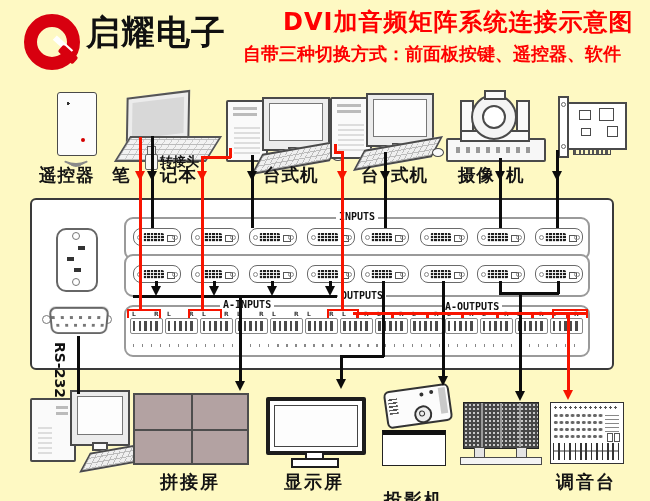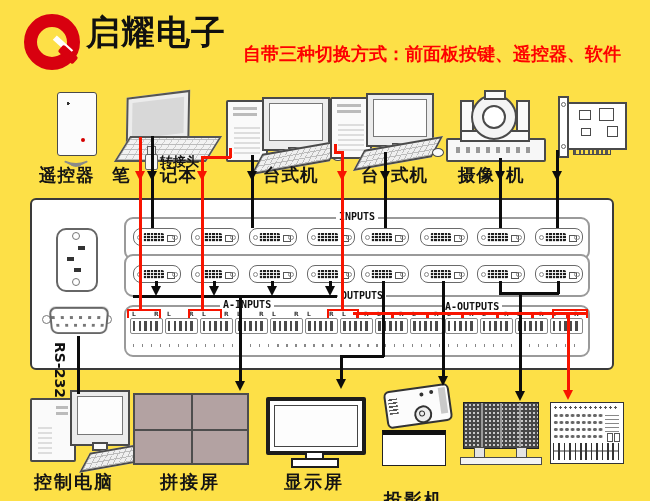--- a/index.html
+++ b/index.html
@@ -3,7 +3,7 @@
 <meta charset="utf-8">
 <style>
   html,body{margin:0;padding:0;background:#fff}
-  .page{position:relative;width:650px;height:501px;background:#fde047;overflow:hidden;
+  .page{position:relative;width:650px;height:501px;background:#fef9c3;overflow:hidden;
         font-family:"DejaVu Sans","Liberation Sans",sans-serif}
   .abs{position:absolute}
   .lbl{position:absolute;font-weight:bold;color:#141414;white-space:nowrap;z-index:6}

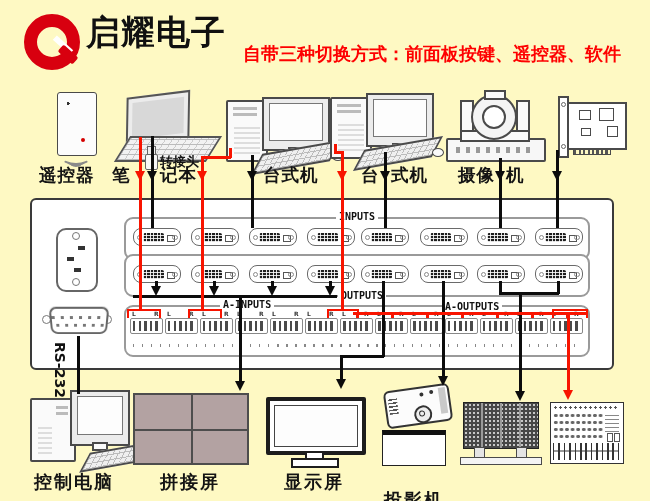--- a/index.html
+++ b/index.html
@@ -46,6 +46,7 @@
     <div class="abs" style="left:36px;top:38px;width:20px;height:9px;background:#d8000f;border-radius:2px;transform:rotate(42deg)"></div>
   </div>
   <div class="lbl" style="left:86px;top:10px;font-size:34px;letter-spacing:1px;color:#101010">启耀电子</div>
+  <div class="lbl" style="left:283px;top:6px;font-size:24px;color:#ff0000;letter-spacing:1px">DVI加音频矩阵系统连接示意图</div>
   <div class="lbl" style="left:243px;top:42px;font-size:18px;color:#fe0000">自带三种切换方式：前面板按键、遥控器、软件</div>
 
   <div class="dev" style="left:57px;top:92px;width:32px;height:56px;border-radius:3px;border-width:1.5px;

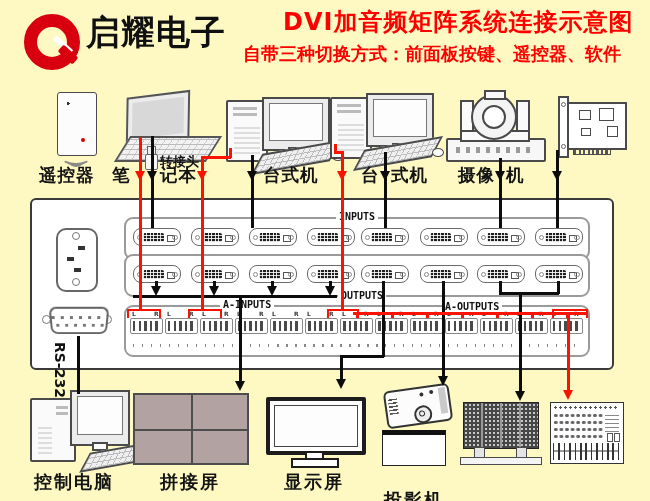--- a/index.html
+++ b/index.html
@@ -400,7 +400,6 @@
          background:repeating-linear-gradient(90deg,#333 0 1.5px,transparent 1.5px 5.4px),linear-gradient(transparent 7px,#999 7px,#999 9px,transparent 9px)"></div>
   </div>
 
-  <div class="lbl btmlbl" style="left:34px;top:470px">控制电脑</div>
   <div class="lbl btmlbl" style="left:284px;top:470px">显示屏</div>
   <div class="lbl btmlbl" style="left:160px;top:470px">拼接屏</div>
   <div class="lbl btmlbl" style="left:384px;top:488px">投影机</div>

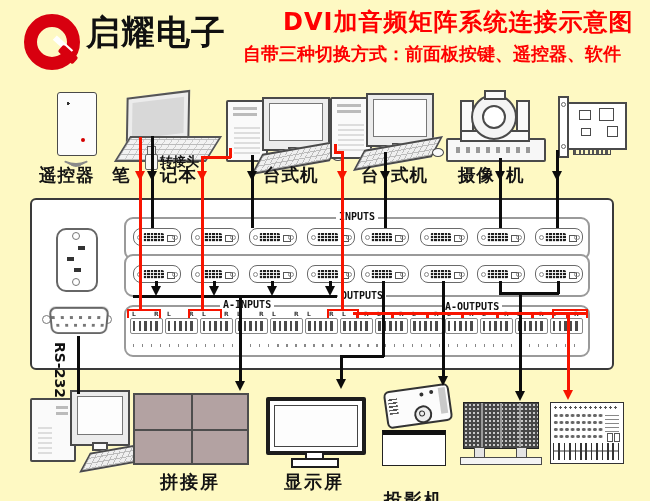--- a/index.html
+++ b/index.html
@@ -403,6 +403,7 @@
   <div class="lbl btmlbl" style="left:284px;top:470px">显示屏</div>
   <div class="lbl btmlbl" style="left:160px;top:470px">拼接屏</div>
   <div class="lbl btmlbl" style="left:384px;top:488px">投影机</div>
+  <div class="lbl btmlbl" style="left:556px;top:470px">调音台</div>
 
 </div>
 

